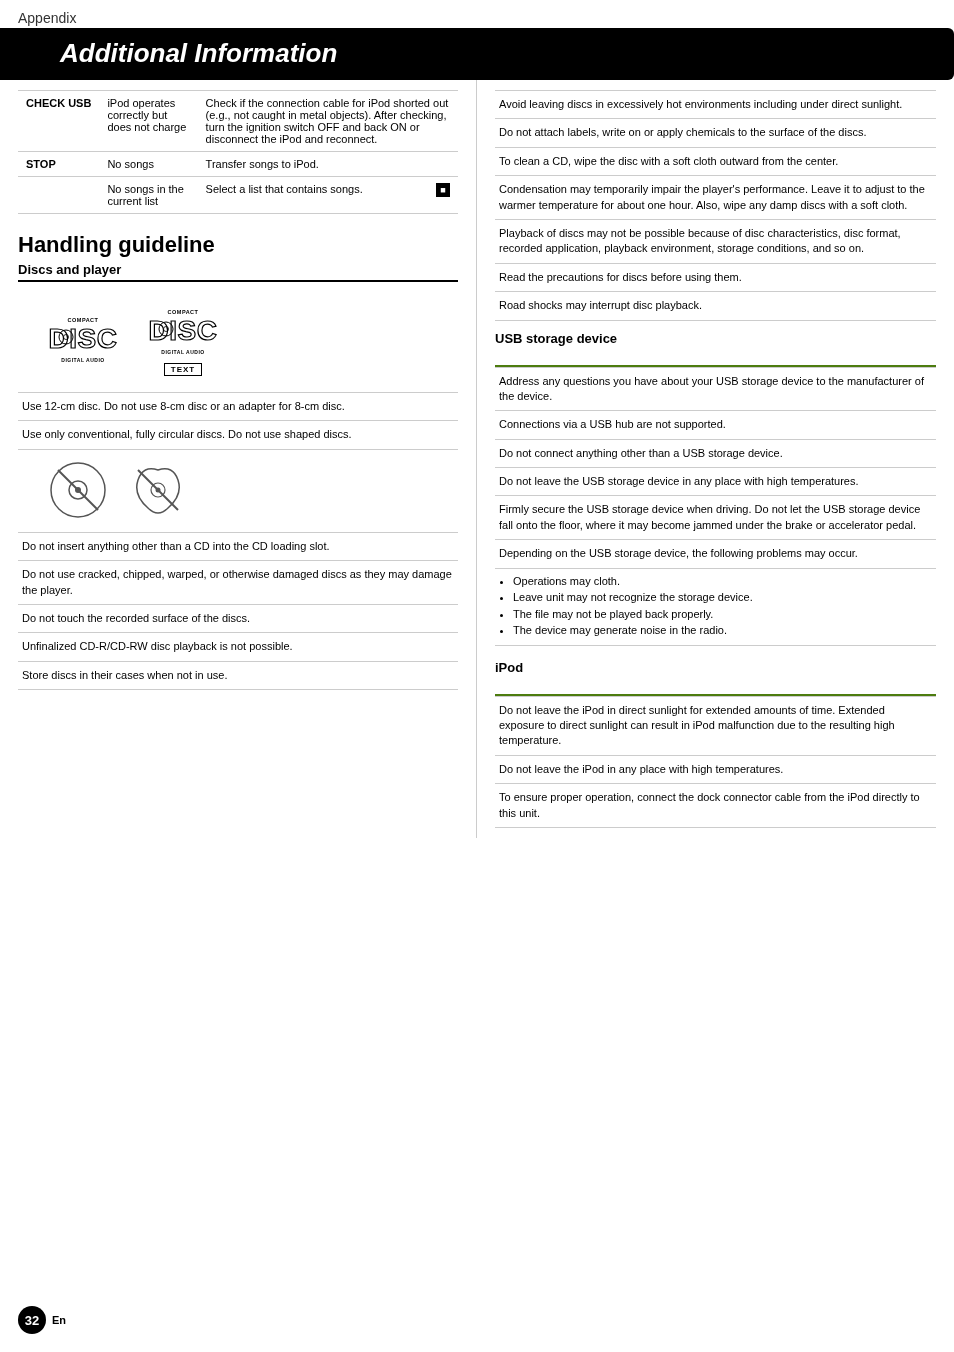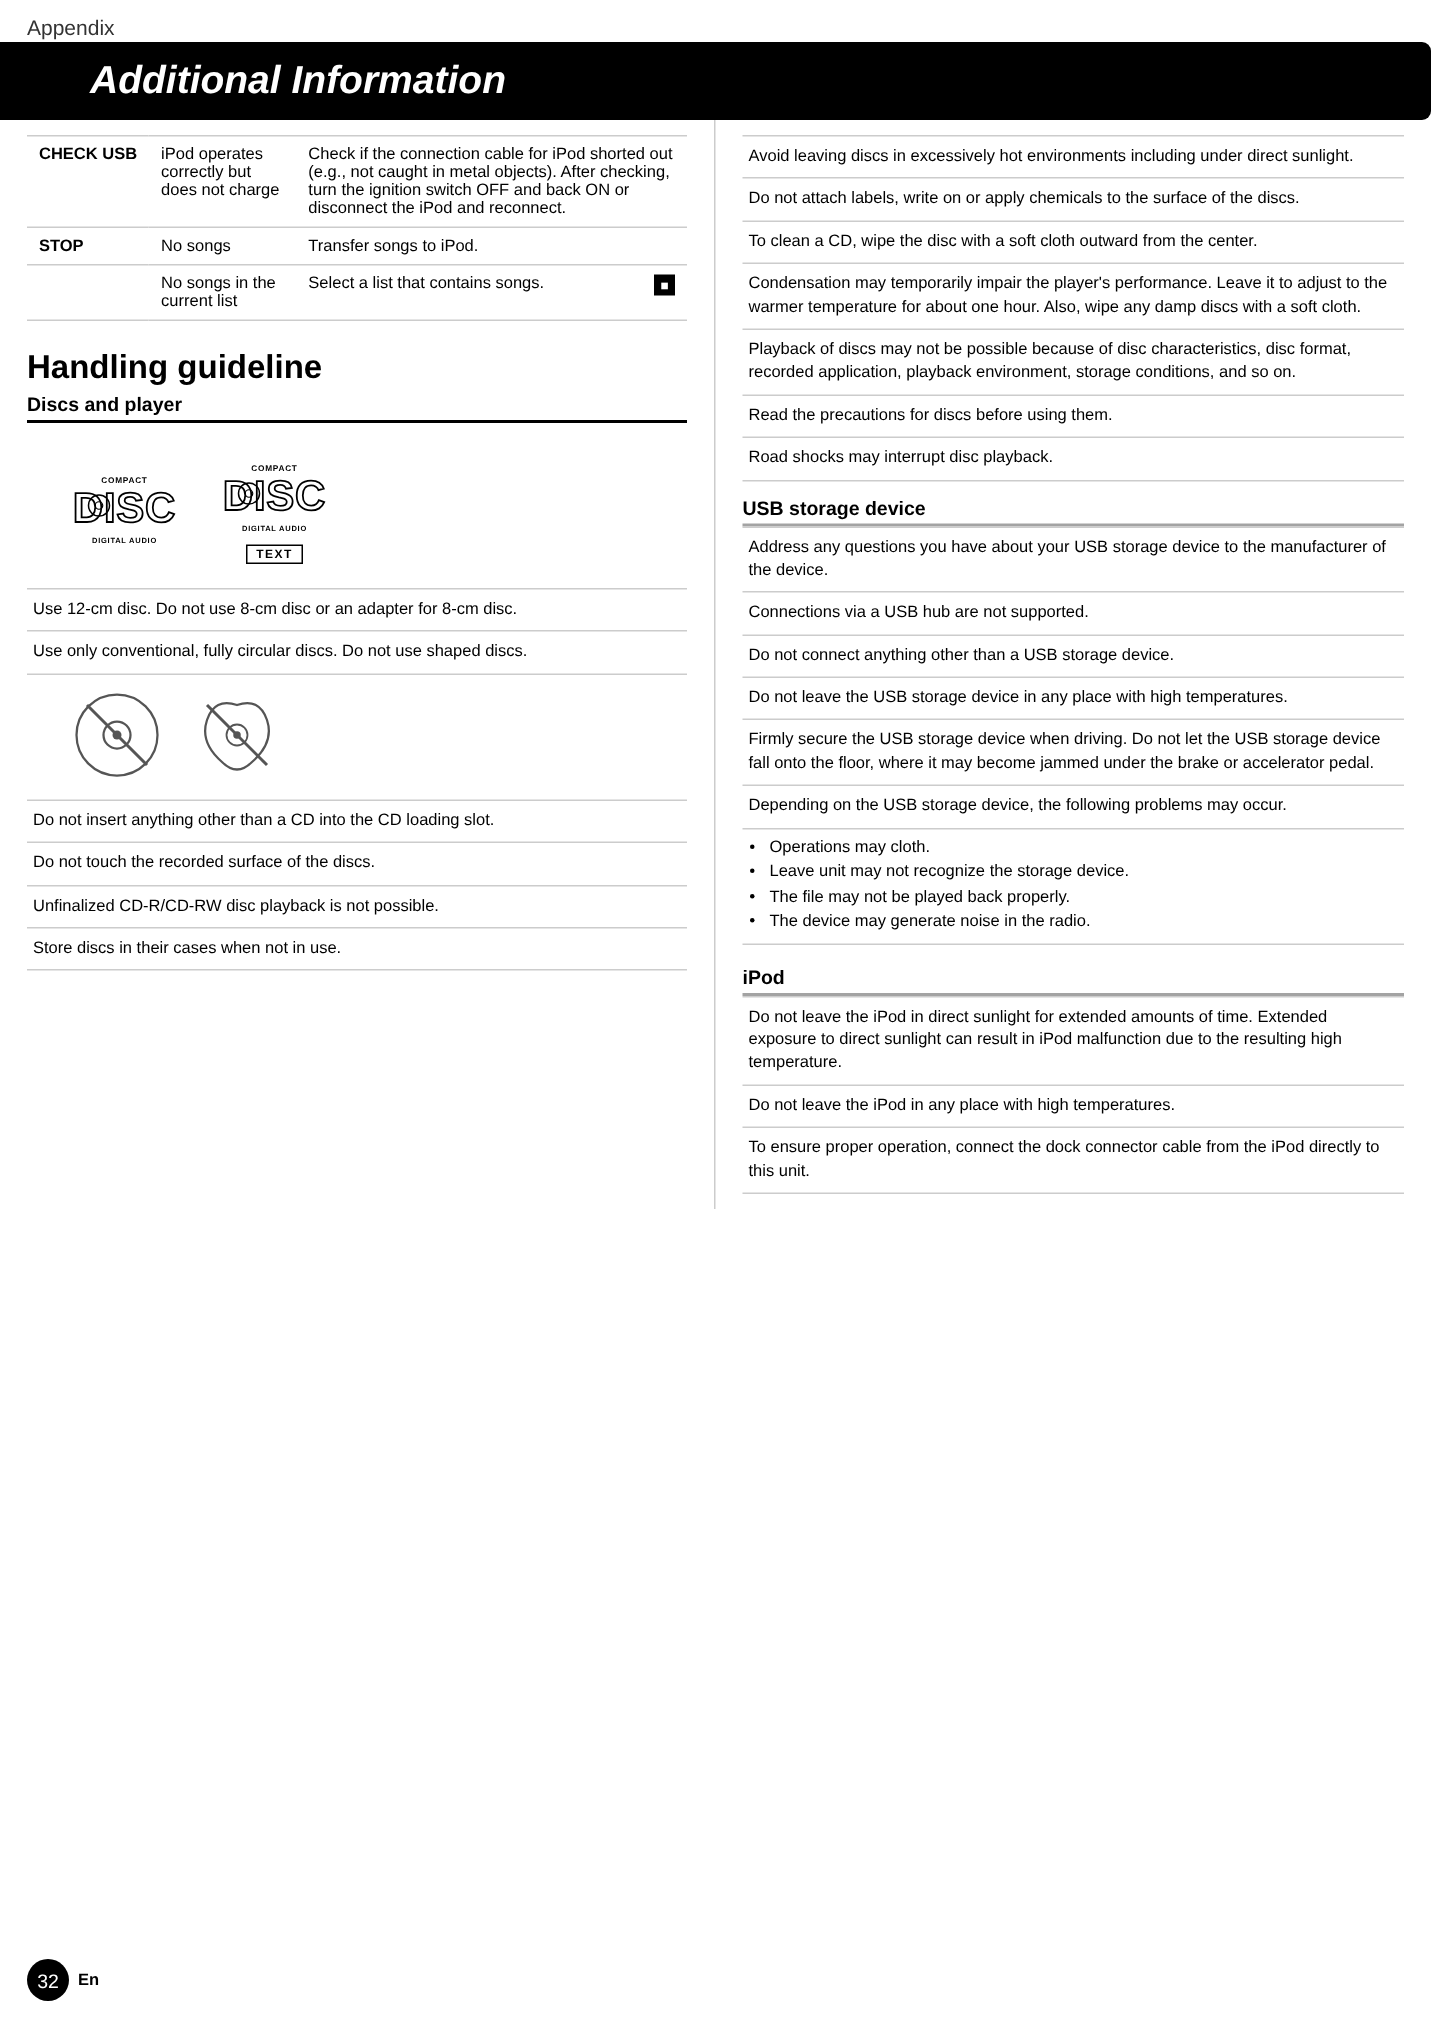--- a/index.html
+++ b/index.html
@@ -148,8 +148,8 @@
     .right-section-title {
       font-size: 13px;
       font-weight: bold;
-      border-bottom: 2px solid #a3a3a3;
-      padding-bottom: 3px;
+      border-bottom: 2px solid #4d7c0f;
+      padding-bottom: 19px;
       margin-top: 10px;
       margin-bottom: 0;
     }

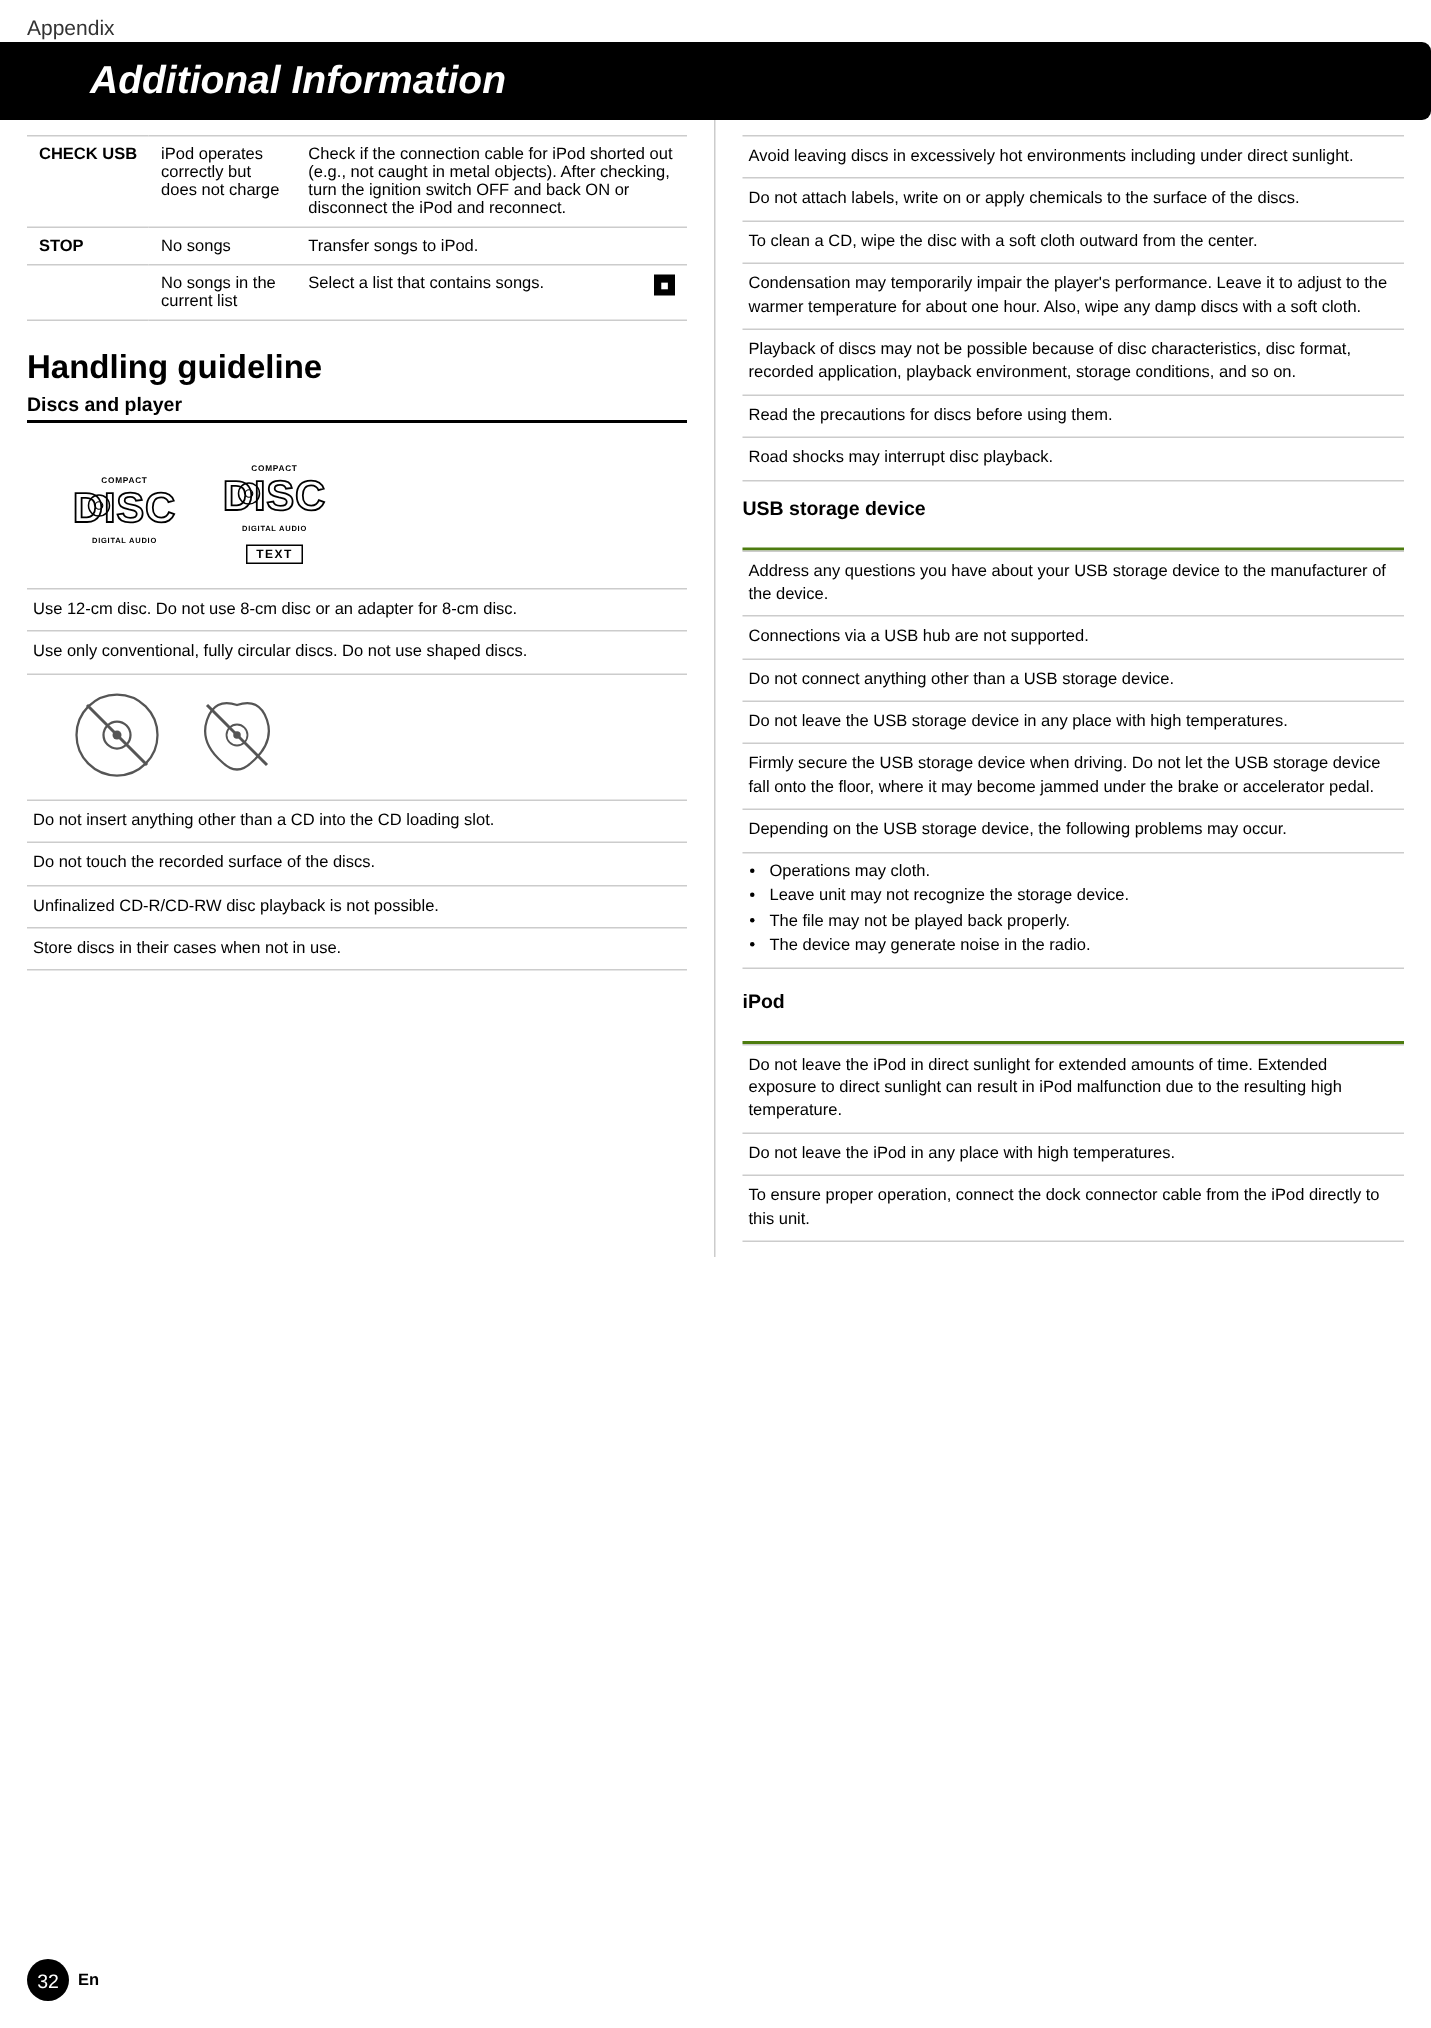--- a/index.html
+++ b/index.html
@@ -293,6 +293,7 @@
 
     <div id="disc-info-rows2">
     <div class="info-row">Do not insert anything other than a CD into the CD loading slot.</div>
+        <div class="info-row">Do not use cracked, chipped, warped, or otherwise damaged discs as they may damage the player.</div>
         <div class="info-row">Do not touch the recorded surface of the discs.</div>
         <div class="info-row">Unfinalized CD-R/CD-RW disc playback is not possible.</div>
         <div class="info-row">Store discs in their cases when not in use.</div>

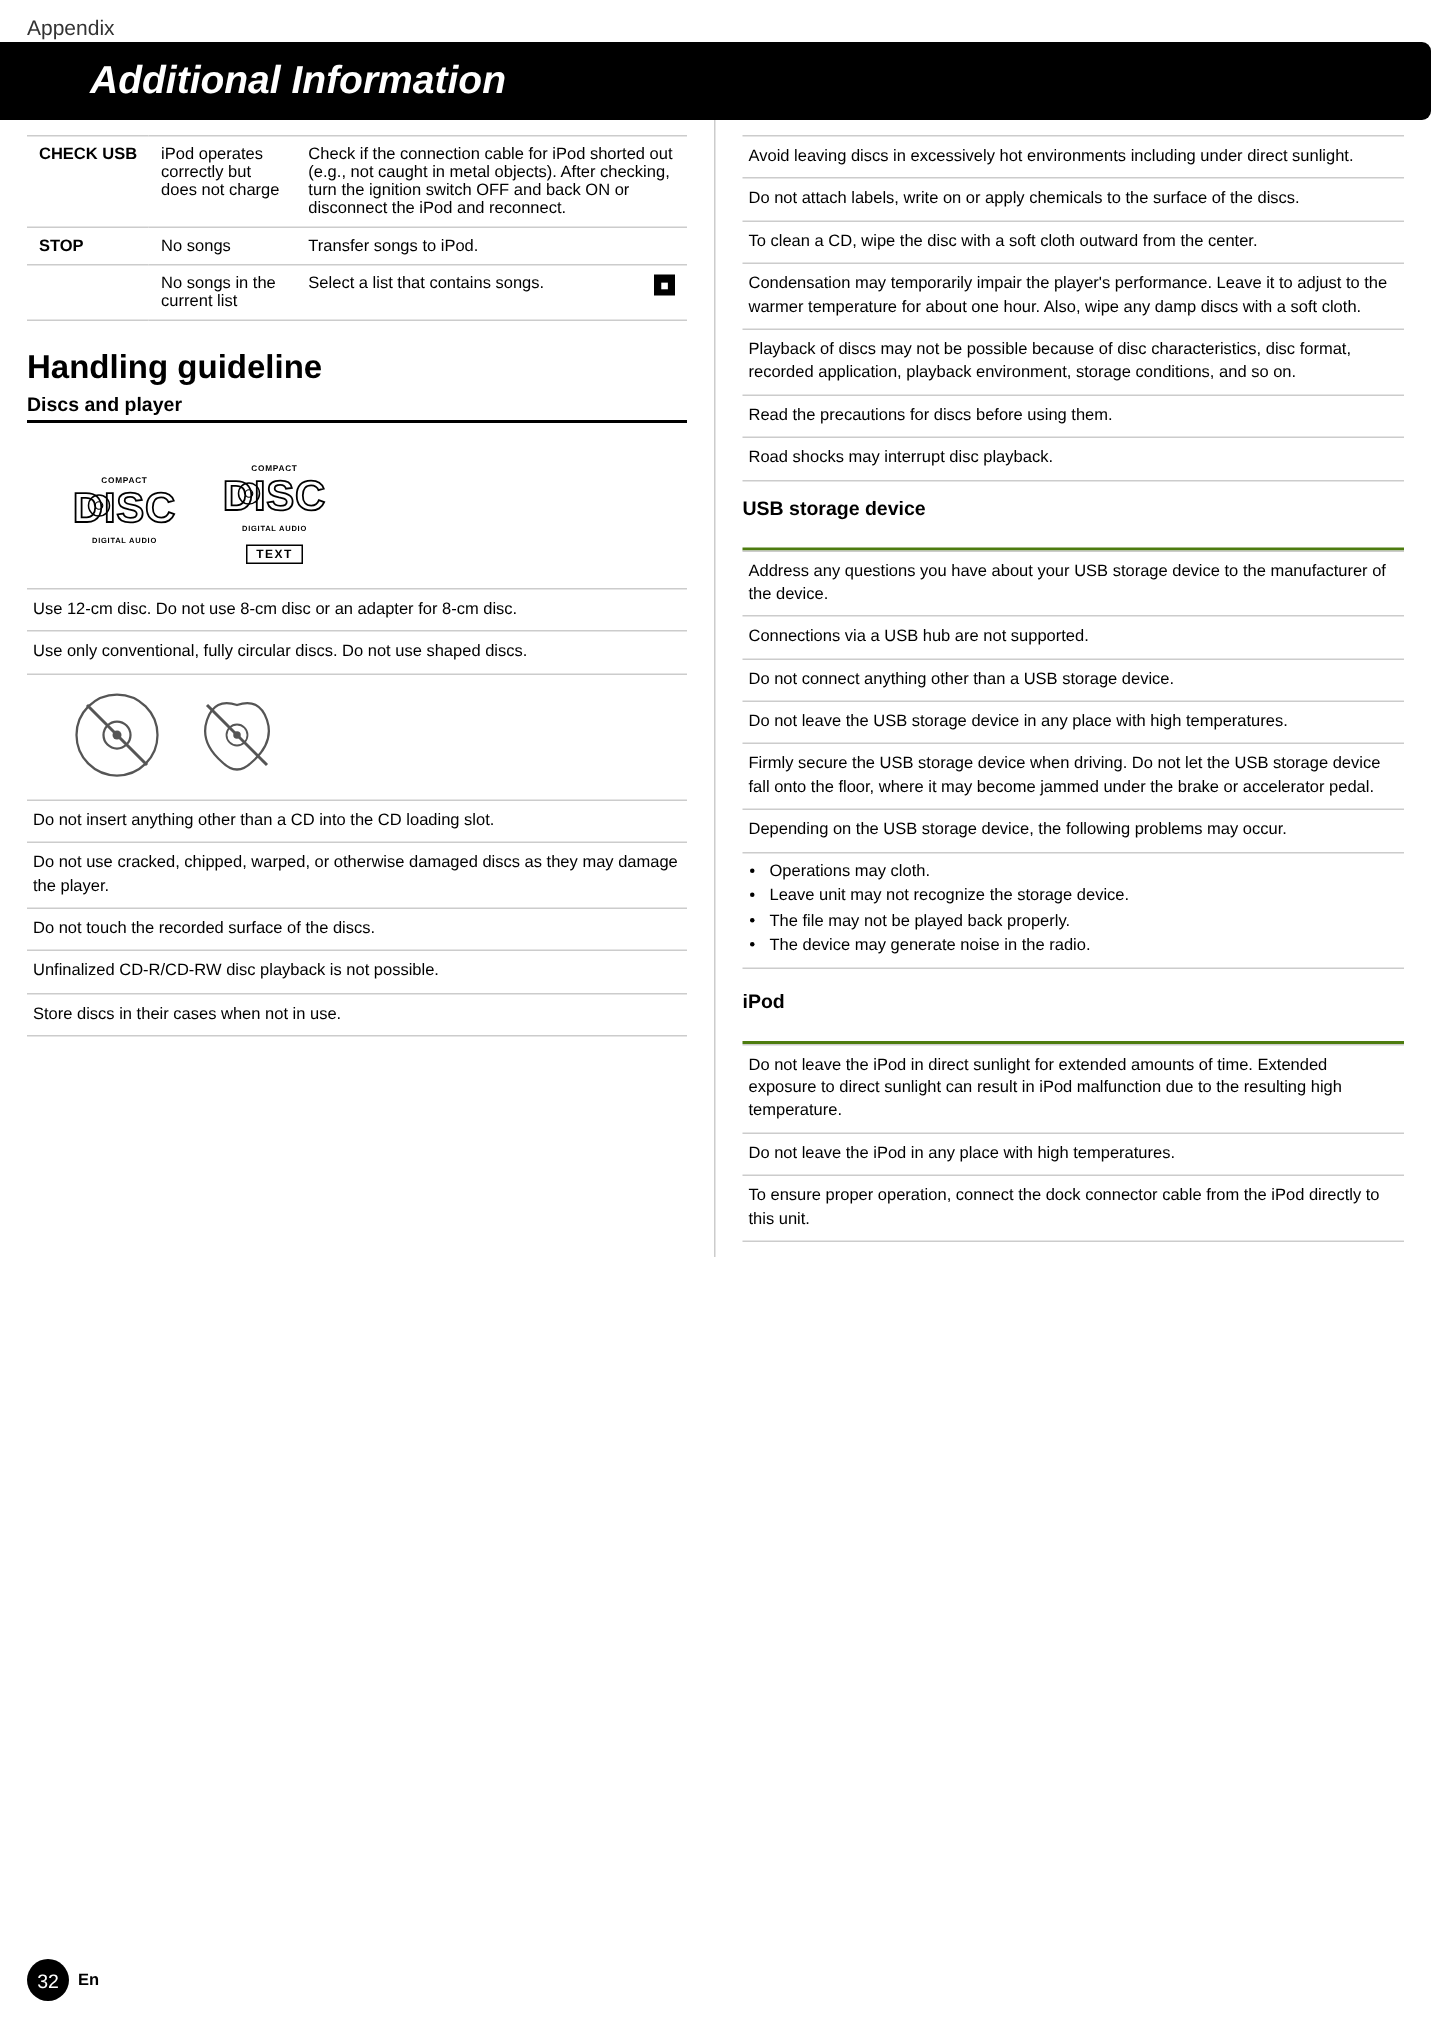--- a/index.html
+++ b/index.html
@@ -183,7 +183,7 @@
       align-items: center;
       justify-content: center;
       font-size: 13px;
-      font-weight: normal;
+      font-weight: bold;
     }
     .page-en {
       font-size: 11px;

